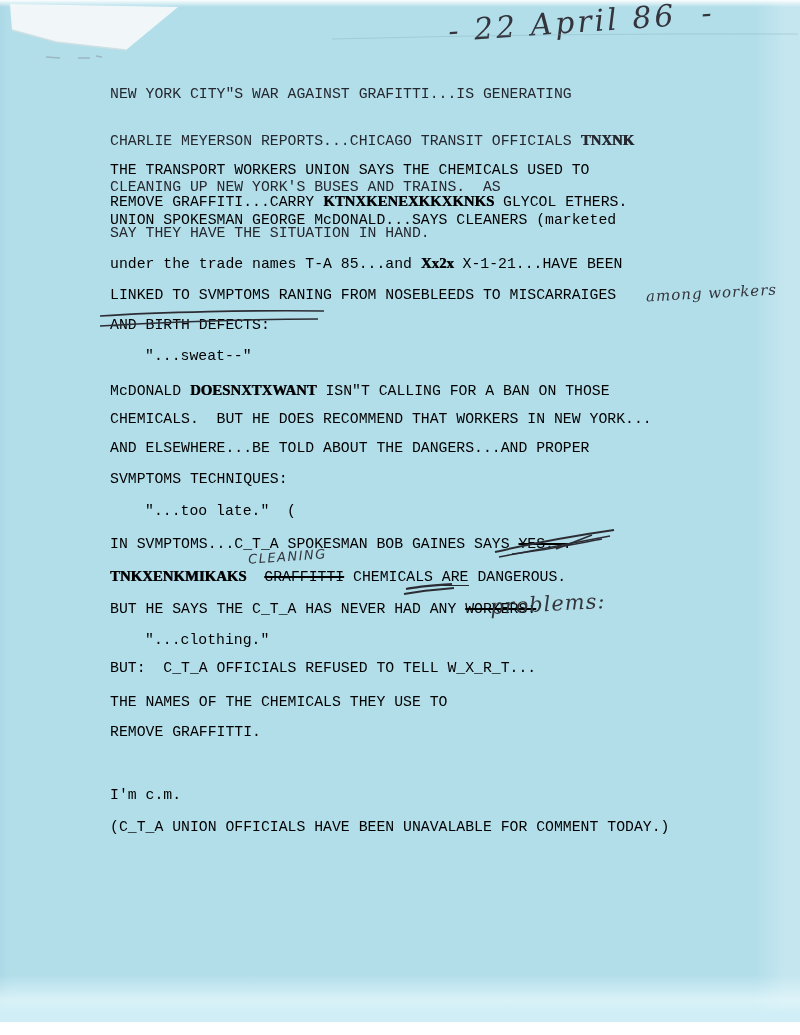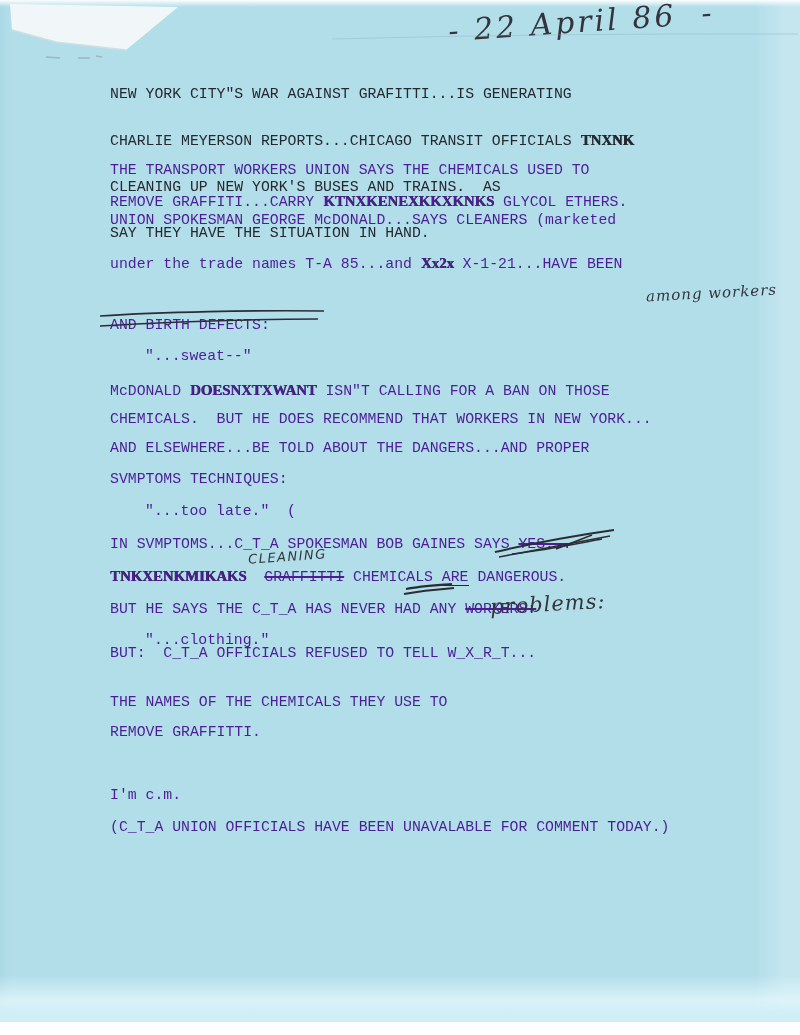--- a/index.html
+++ b/index.html
@@ -11,7 +11,7 @@
            linear-gradient(180deg, rgba(255,255,255,0) 975px, rgba(230,248,252,.75) 1000px, #cfeef6 1015px),
            linear-gradient(90deg, rgba(140,190,205,.18) 0px, rgba(140,190,205,0) 10px, rgba(140,190,205,0) 755px, rgba(255,255,255,.25) 785px),
            #b2deea;}
-  .line{position:absolute;left:110px;white-space:pre;color:#4c1d95;font-size:14.8px;line-height:16px;
+  .line{position:absolute;left:110px;white-space:pre;color:#000000;font-size:14.8px;line-height:16px;
         letter-spacing:0px;}
   .quote{left:145px;}
   .intro{position:absolute;left:110px;top:56px;white-space:pre;color:#262830;font-size:14.8px;line-height:15.4px;}

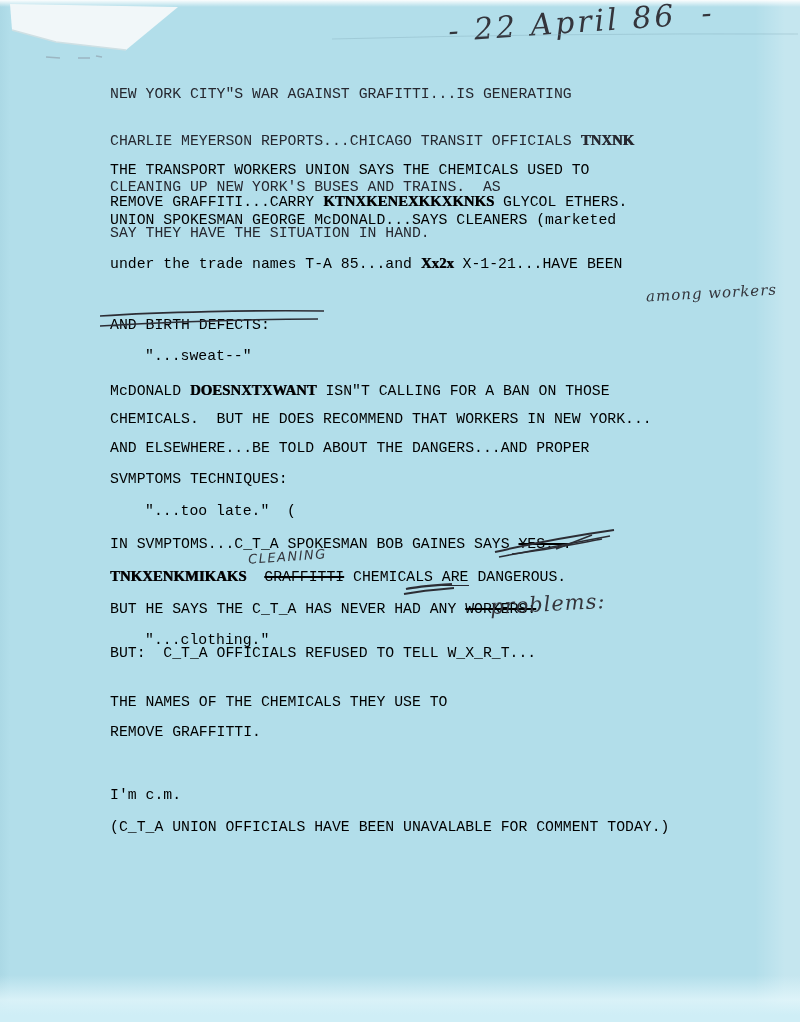--- a/index.html
+++ b/index.html
@@ -47,6 +47,7 @@
   <div class="line txt" style="top:193px"><span>REMOVE GRAFFITI...CARRY </span><span class="ot">KTNXKENEXKKXKNKS</span><span> GLYCOL ETHERS.</span></div>
   <div class="line txt" style="top:212px">UNION SPOKESMAN GEORGE McDONALD...SAYS CLEANERS (marketed</div>
   <div class="line txt" style="top:255px"><span>under the trade names T-A 85...and </span><span class="ot">Xx2x</span><span> X-1-21...HAVE BEEN</span></div>
+  <div class="line txt" style="top:287px">LINKED TO SVMPTOMS RANING FROM NOSEBLEEDS TO MISCARRAIGES</div>
   <div class="line txt" style="top:317px">AND BIRTH DEFECTS:</div>
   <div class="line quote txt" style="top:348px">"...sweat--"</div>
   <div class="line txt" style="top:382px"><span>McDONALD </span><span class="ot">DOESNXTXWANT</span><span> ISN"T CALLING FOR A BAN ON THOSE</span></div>

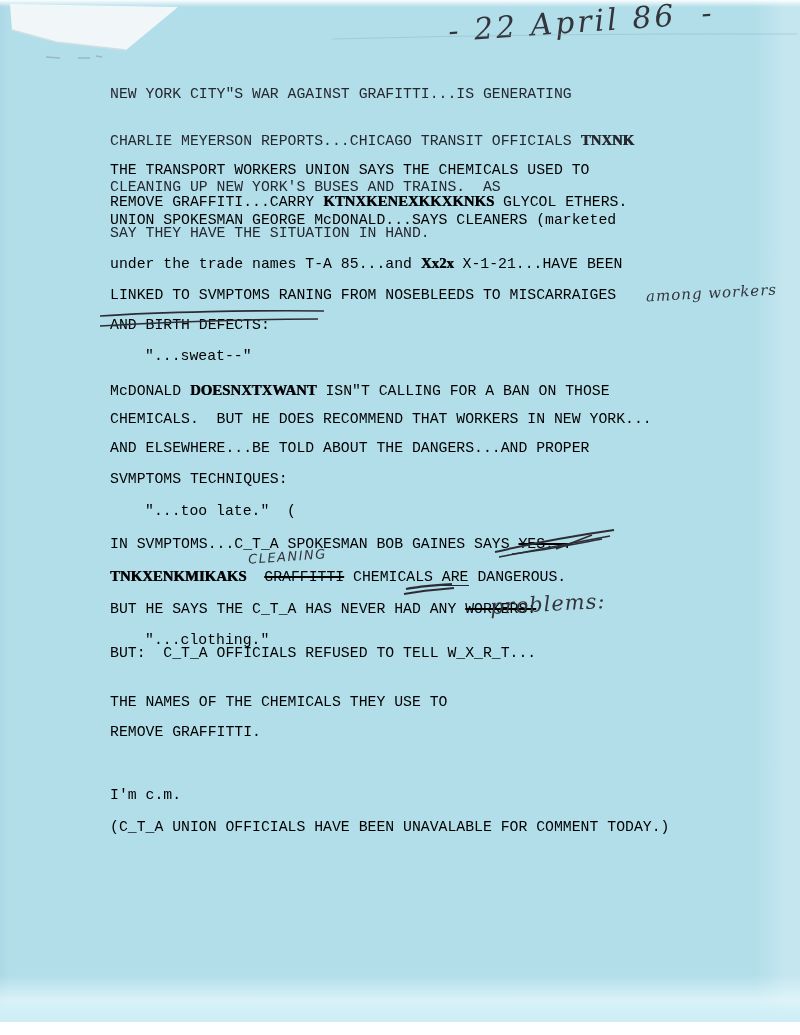--- a/index.html
+++ b/index.html
@@ -59,7 +59,7 @@
   <div class="line txt" style="top:568px"><span class="ot">TNKXENKMIKAKS</span><span>  </span><span class="strike">GRAFFITTI</span><span> CHEMICALS </span><span class="u">ARE</span><span> DANGEROUS.</span></div>
   <div class="line txt" style="top:601px"><span>BUT HE SAYS THE C_T_A HAS NEVER HAD ANY </span><span class="strike">WORKERS:</span></div>
   <div class="line quote txt" style="top:632px">"...clothing."</div>
-  <div class="line txt" style="top:645px">BUT:  C_T_A OFFICIALS REFUSED TO TELL W_X_R_T...</div>
+  <div class="line txt" style="top:660px">BUT:  C_T_A OFFICIALS REFUSED TO TELL W_X_R_T...</div>
   <div class="line txt" style="top:694px">THE NAMES OF THE CHEMICALS THEY USE TO</div>
   <div class="line txt" style="top:724px">REMOVE GRAFFITTI.</div>
   <div class="line txt" style="top:787px">I'm c.m.</div>

